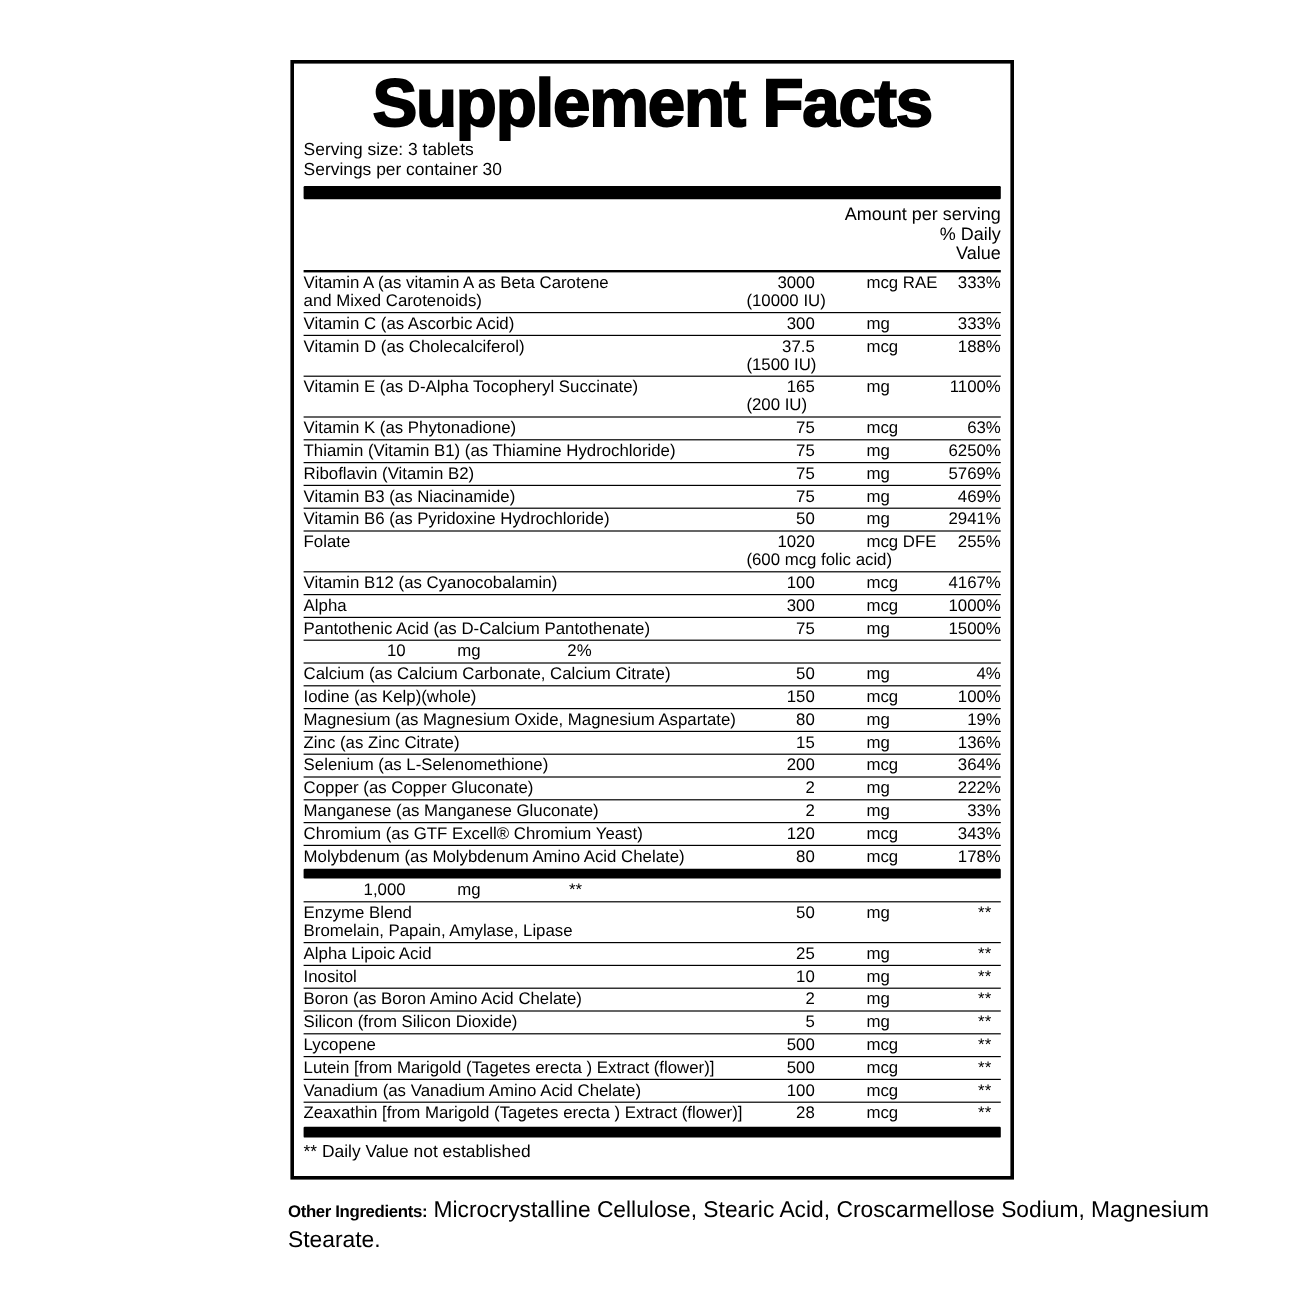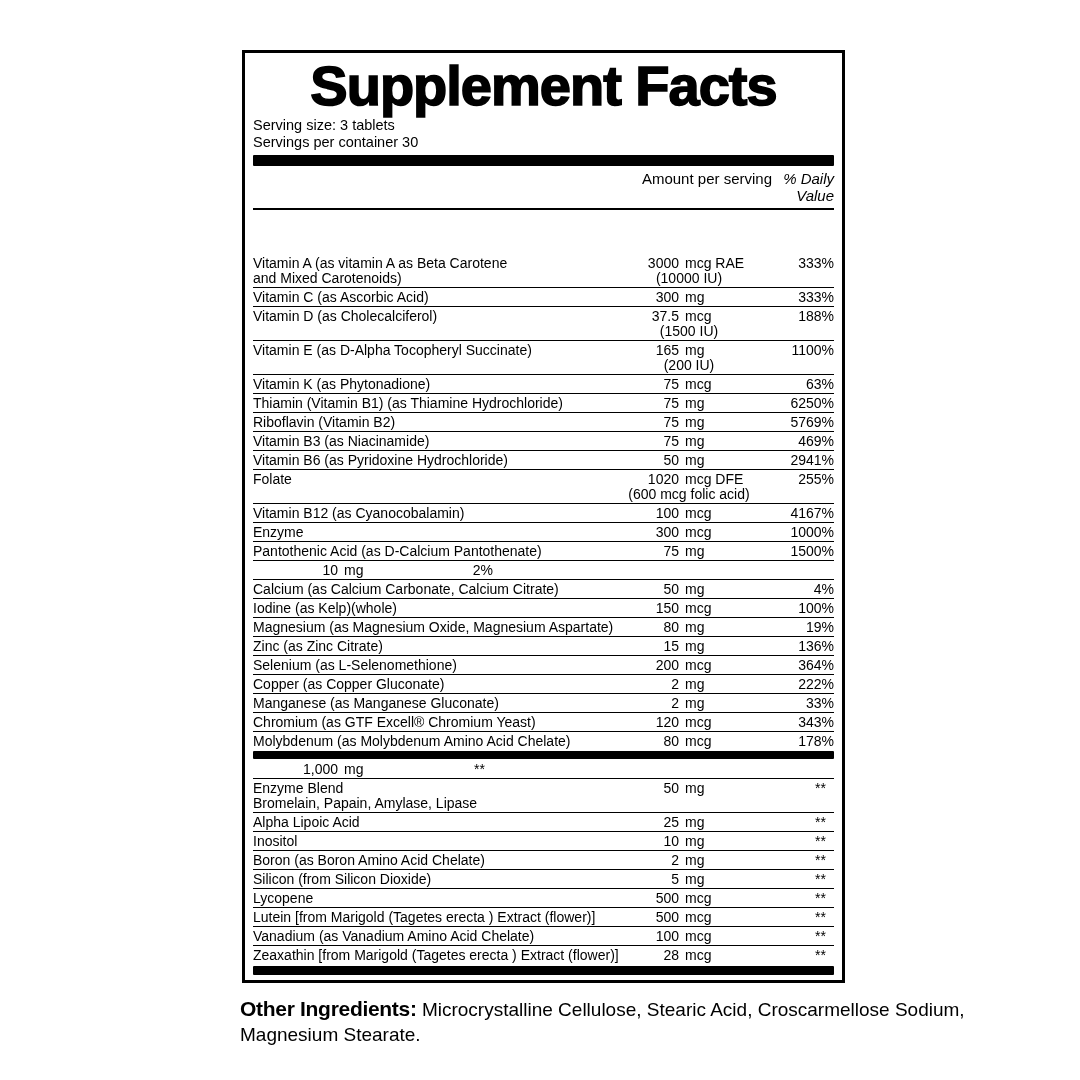--- a/index.html
+++ b/index.html
@@ -42,11 +42,12 @@
 
   .col-headers {
     display: flex;
-    align-items: flex-start;
+    align-items: flex-end;
     font-size: 15px;
     line-height: 16.5px;
     padding: 5px 0 4px 0;
     border-bottom: 2.2px solid #000;
+    flex-direction: column;
   }
   .hdr-spacer { flex: 1; }
   .hdr-amt { width: 178px; text-align: right; flex: none; }

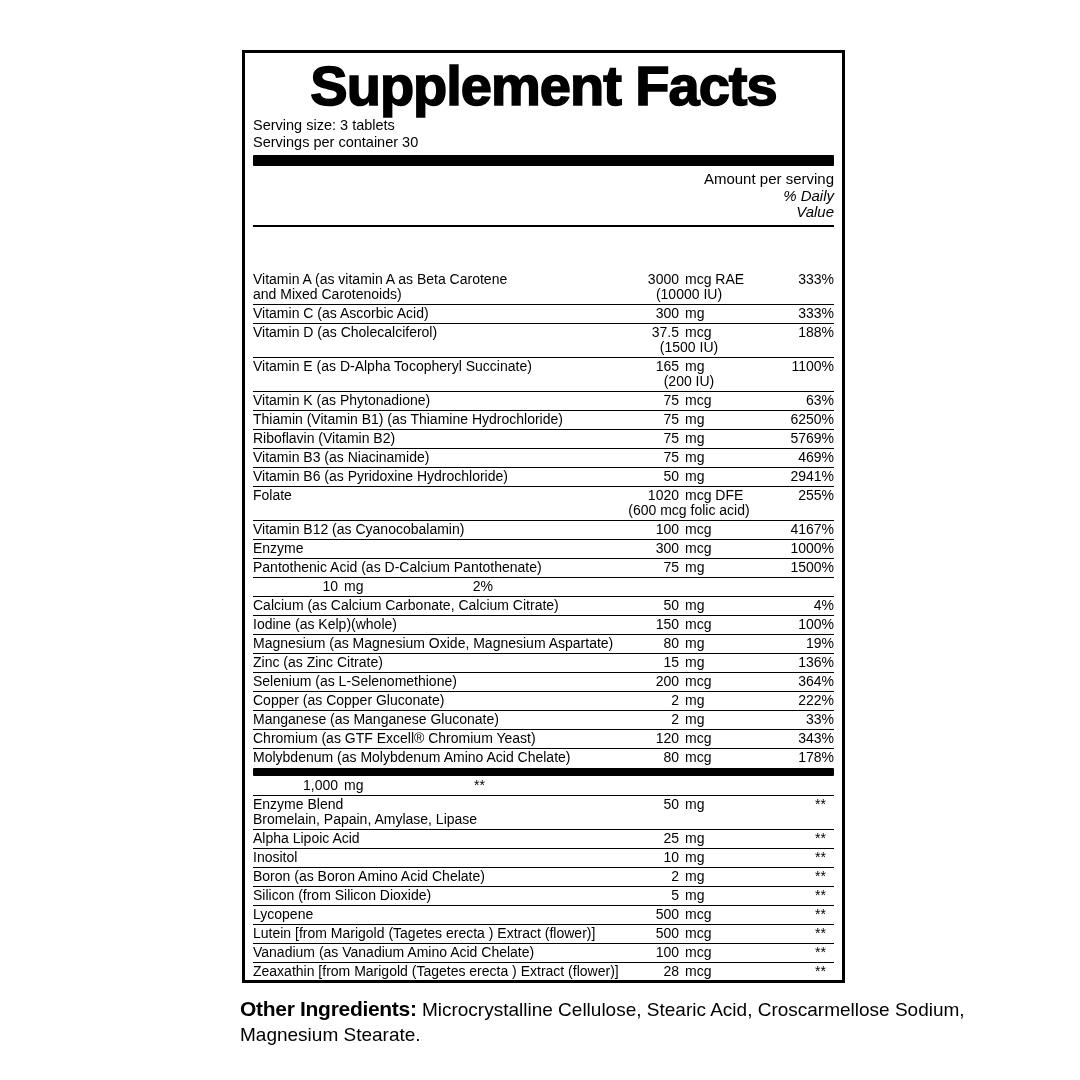--- a/index.html
+++ b/index.html
@@ -51,7 +51,7 @@
   }
   .hdr-spacer { flex: 1; }
   .hdr-amt { width: 178px; text-align: right; flex: none; }
-  .hdr-dv  { width: 62px;  text-align: right; flex: none; font-style: italic; }
+  .hdr-dv  { width: 62px;  text-align: right; flex: none; }
 
   .rows { font-size: 14px; line-height: 15px; margin-top: 44px; }
   .row {

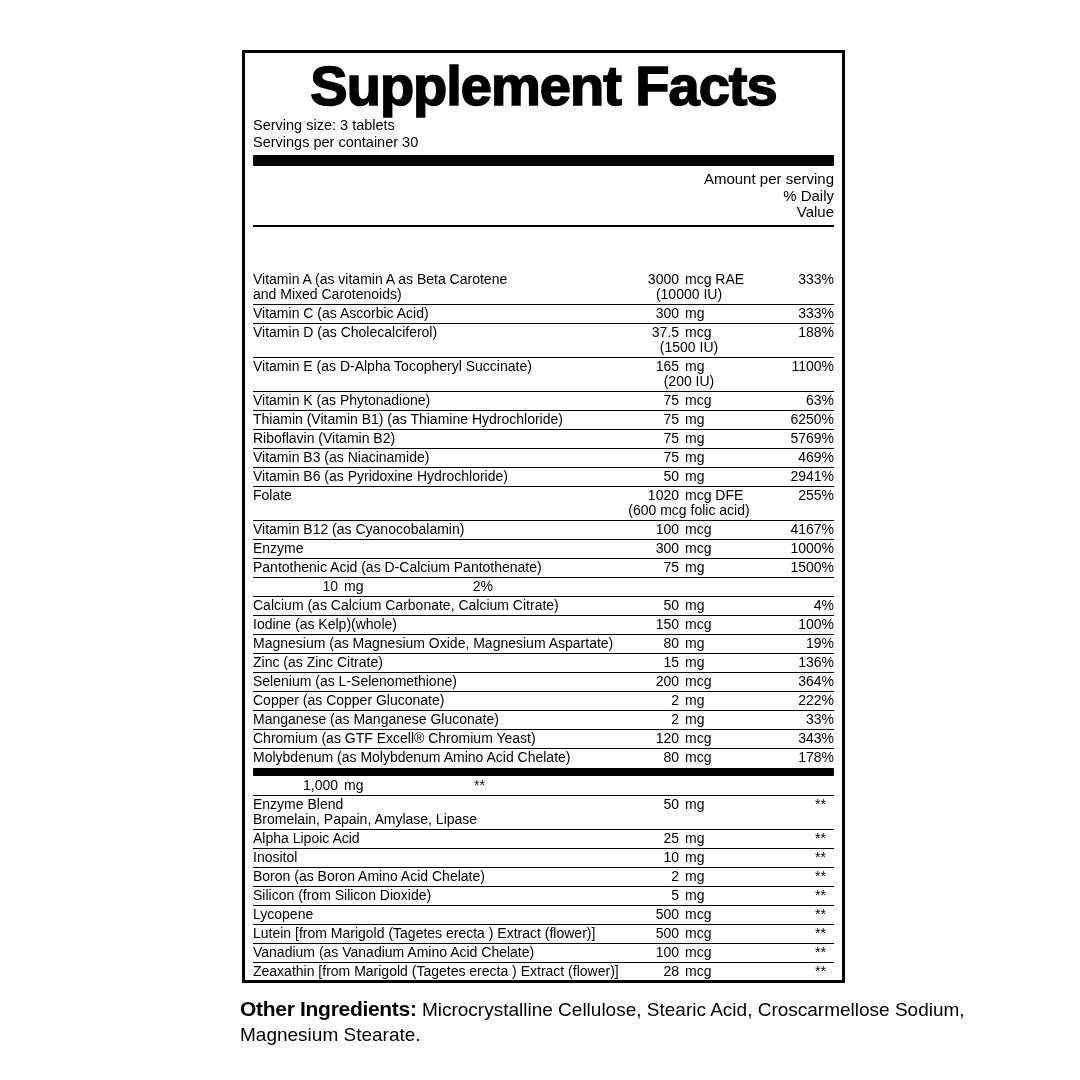--- a/index.html
+++ b/index.html
@@ -53,7 +53,7 @@
   .hdr-amt { width: 178px; text-align: right; flex: none; }
   .hdr-dv  { width: 62px;  text-align: right; flex: none; }
 
-  .rows { font-size: 14px; line-height: 15px; margin-top: 44px; }
+  .rows { font-size: 14px; line-height: 15px; }
   .row {
     display: flex;
     align-items: flex-start;

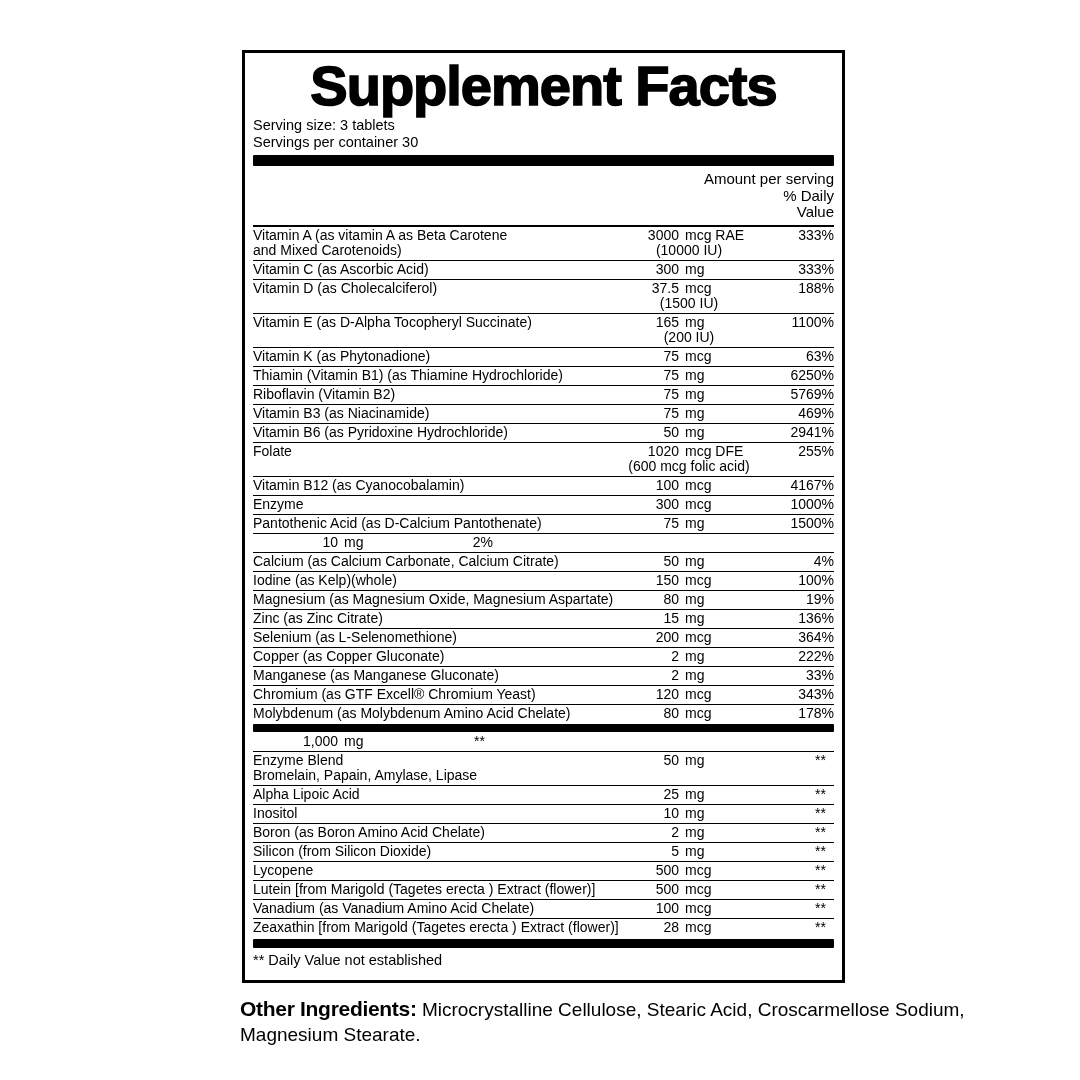--- a/index.html
+++ b/index.html
@@ -64,7 +64,7 @@
   .c-name { flex: 1; min-width: 0; }
   .c-name div { white-space: nowrap; }
   .c-amt  { width: 162px; flex: none; }
-  .amt-main { display: flex; }
+  .amt-main { display: flex; gap: 37px; }
   .amt-num  { width: 85px; text-align: right; white-space: nowrap; flex: none; }
   .amt-unit { margin-left: 6px; white-space: nowrap; }
   .amt-sub  { text-align: center; padding-left: 28px; white-space: nowrap; }

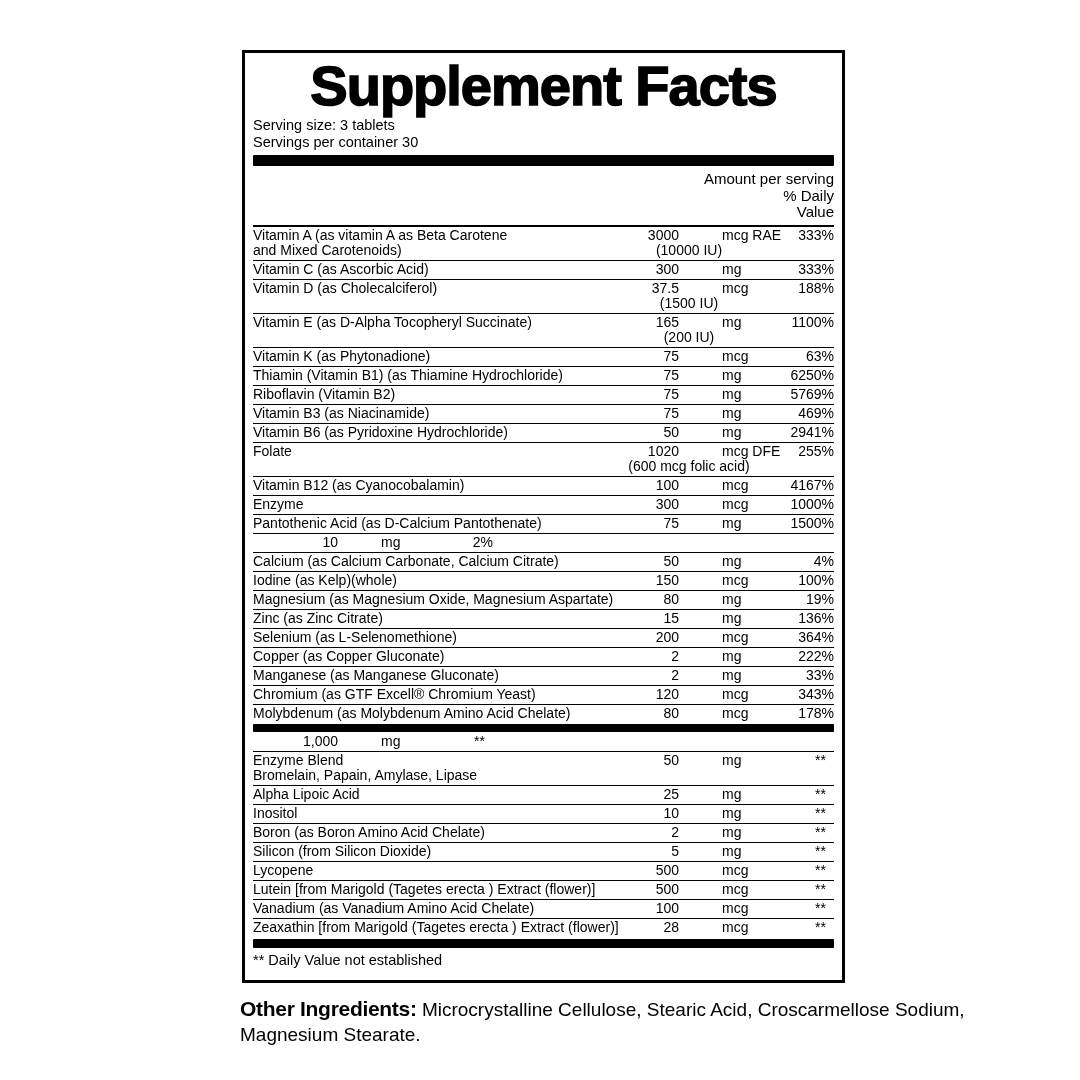--- a/index.html
+++ b/index.html
@@ -67,7 +67,7 @@
   .amt-main { display: flex; gap: 37px; }
   .amt-num  { width: 85px; text-align: right; white-space: nowrap; flex: none; }
   .amt-unit { margin-left: 6px; white-space: nowrap; }
-  .amt-sub  { text-align: center; padding-left: 28px; white-space: nowrap; }
+  .amt-sub  { text-align: left; padding-left: 28px; white-space: nowrap; }
   .c-dv   { width: 78px; flex: none; text-align: right; }
   .c-dv.dv-est { padding-right: 8px; box-sizing: border-box; }
 

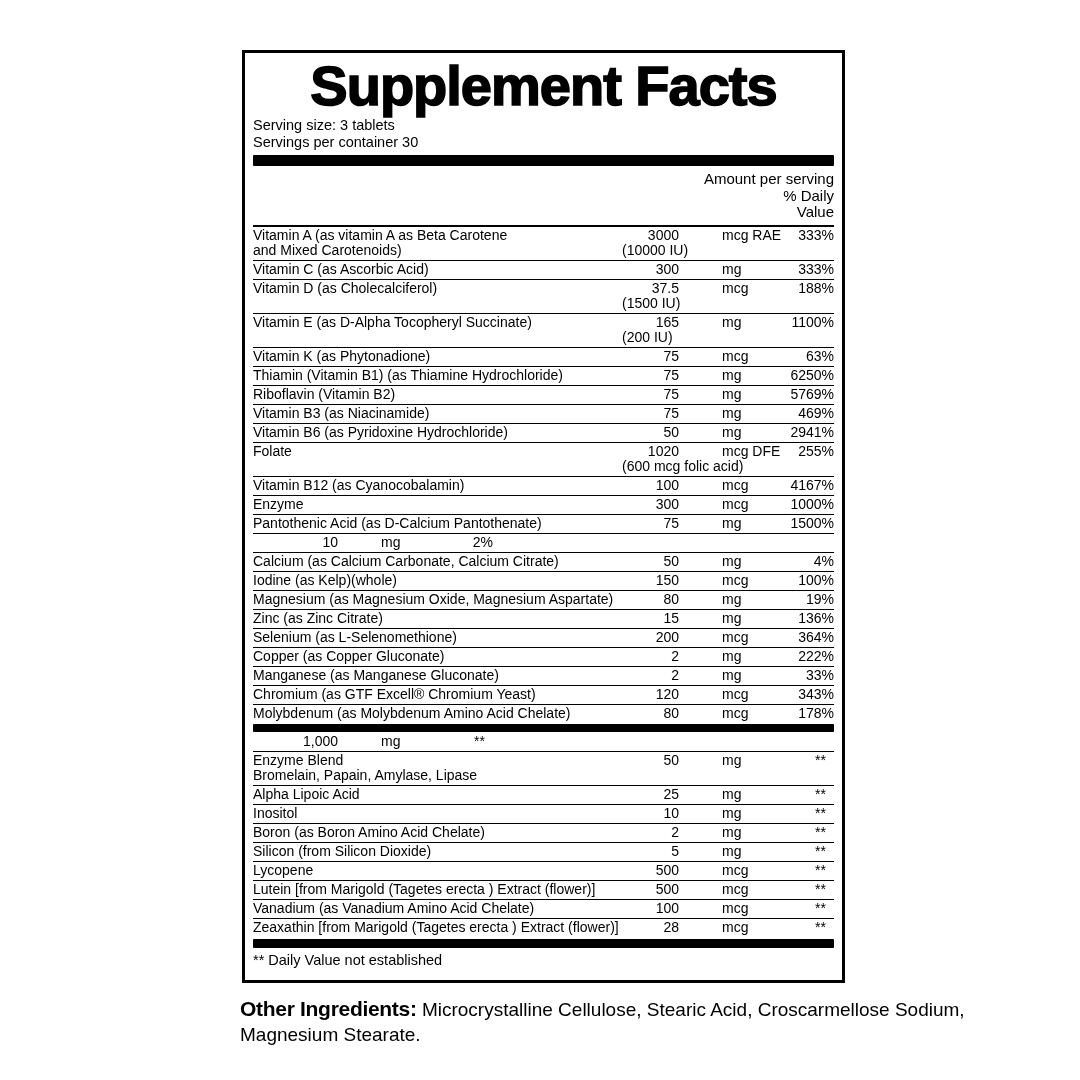--- a/index.html
+++ b/index.html
@@ -265,7 +265,7 @@
   </div>
         <div class="row">
     <div class="c-name">
-      <div>Enzyme</div>
+      <div>Alpha</div>
 
     </div>
     <div class="c-amt">

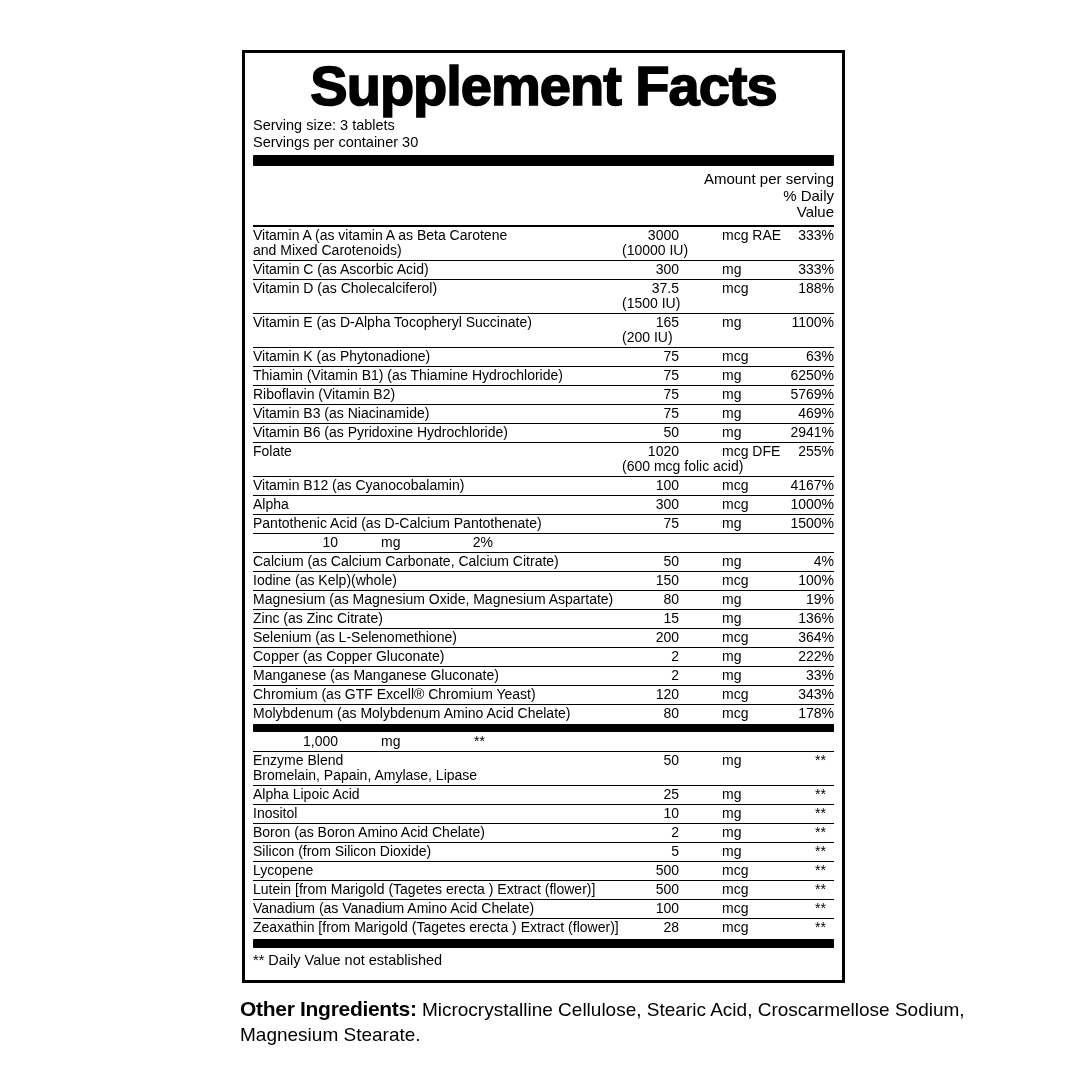--- a/index.html
+++ b/index.html
@@ -80,7 +80,7 @@
     font-size: 19px;
     line-height: 24.5px;
   }
-  .other-ing b { font-size: 21px; letter-spacing: -0.3px; }
+  .other-ing b { font-size: 14px; letter-spacing: -0.3px; }
 </style>
 </head>
 <body>

